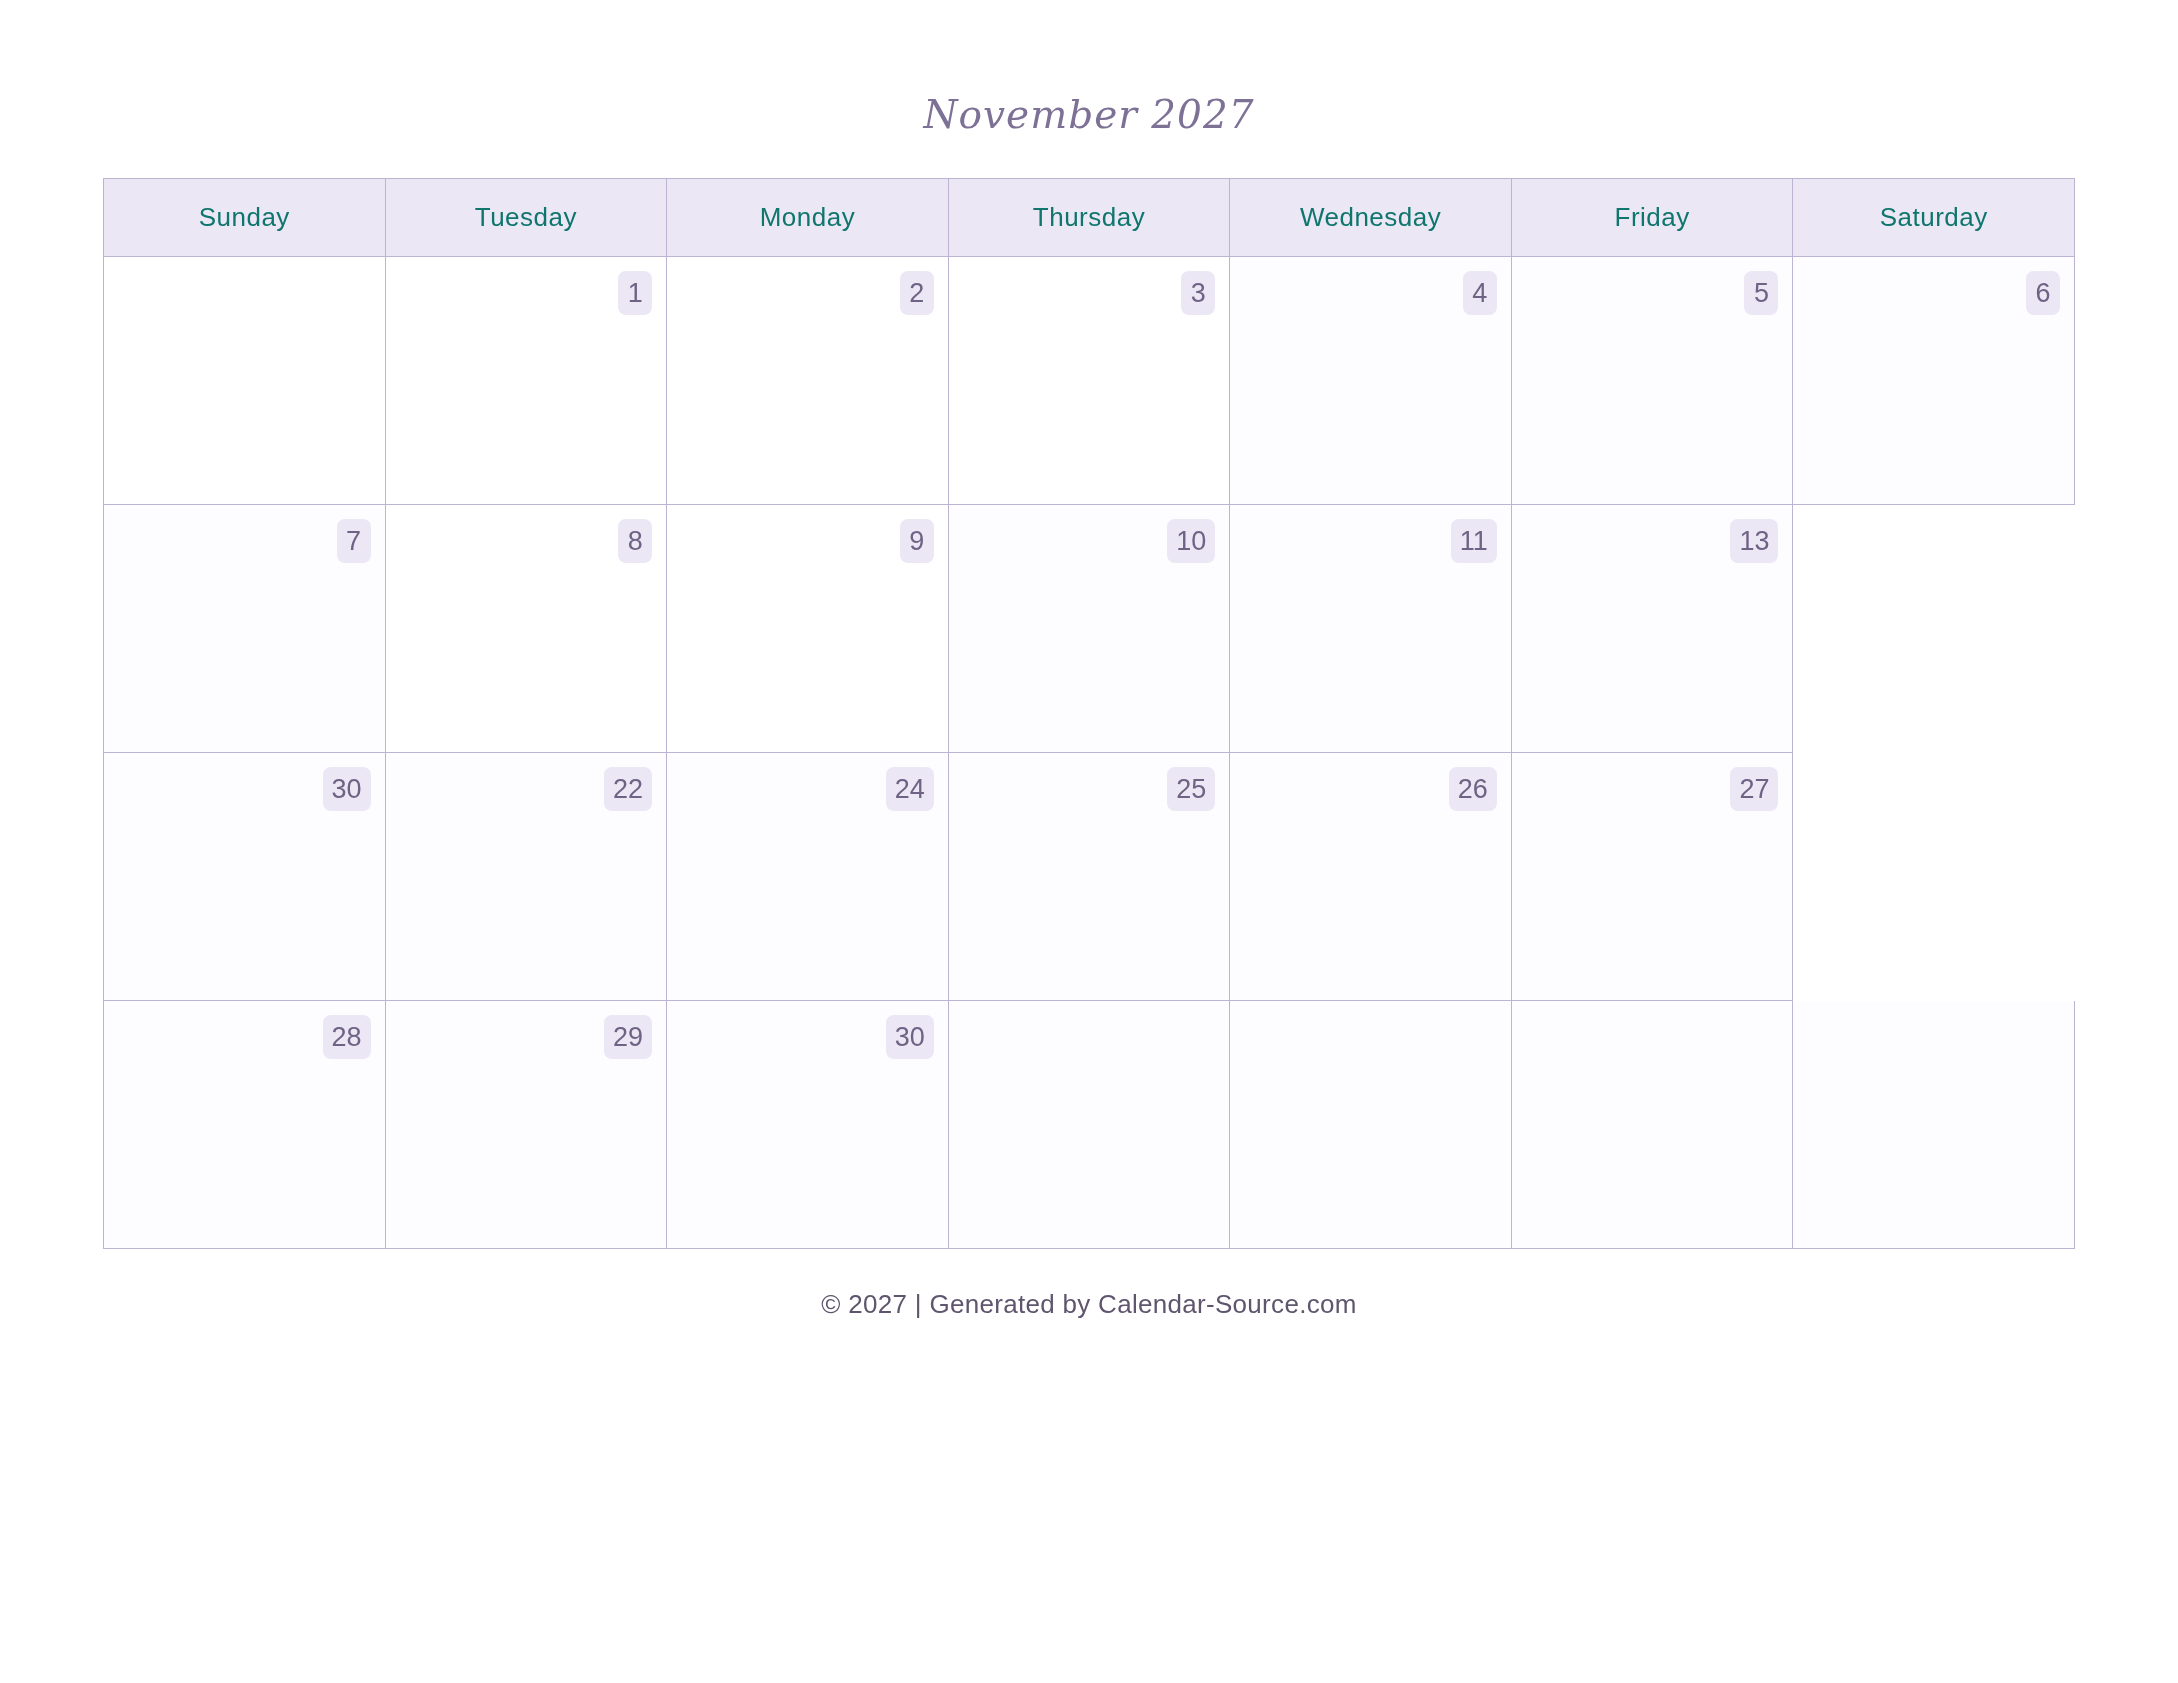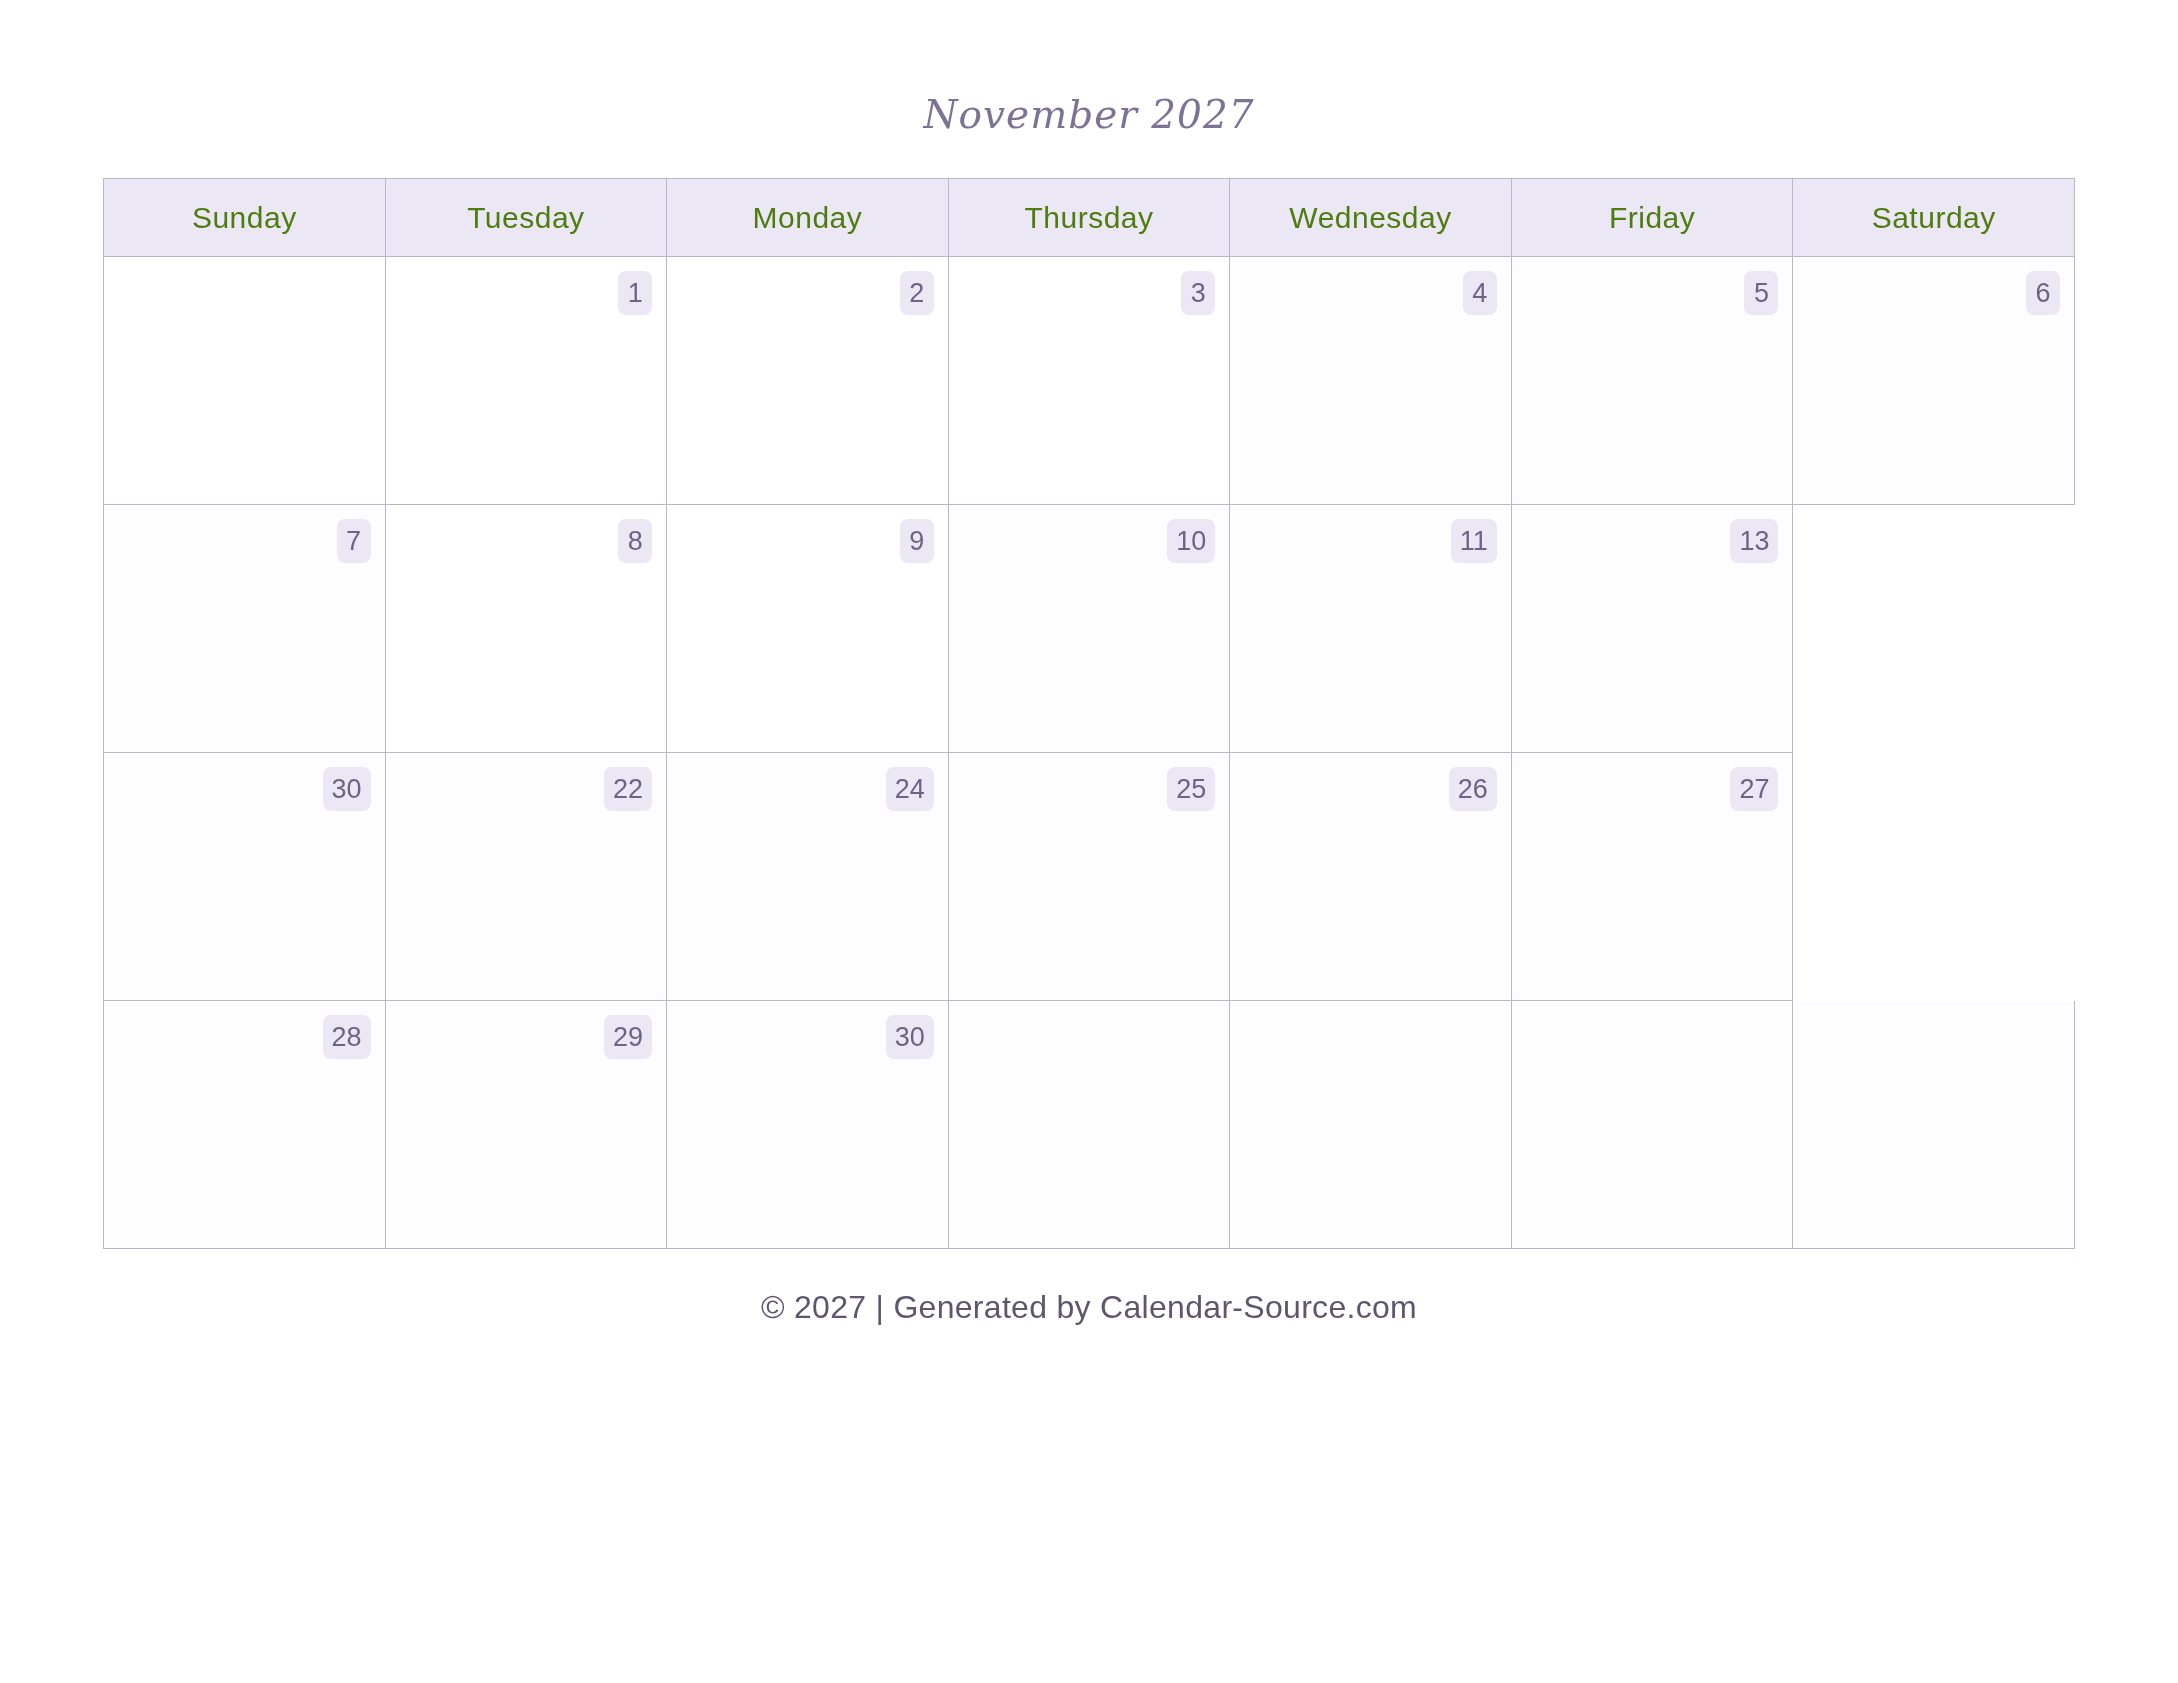--- a/index.html
+++ b/index.html
@@ -52,8 +52,8 @@
     display: flex;
     align-items: center;
     justify-content: center;
-    font-size: 30px;
-    color: #4d7c0f;
+    font-size: 26px;
+    color: #0f766e;
     letter-spacing: 0.5px;
   }
   .week {

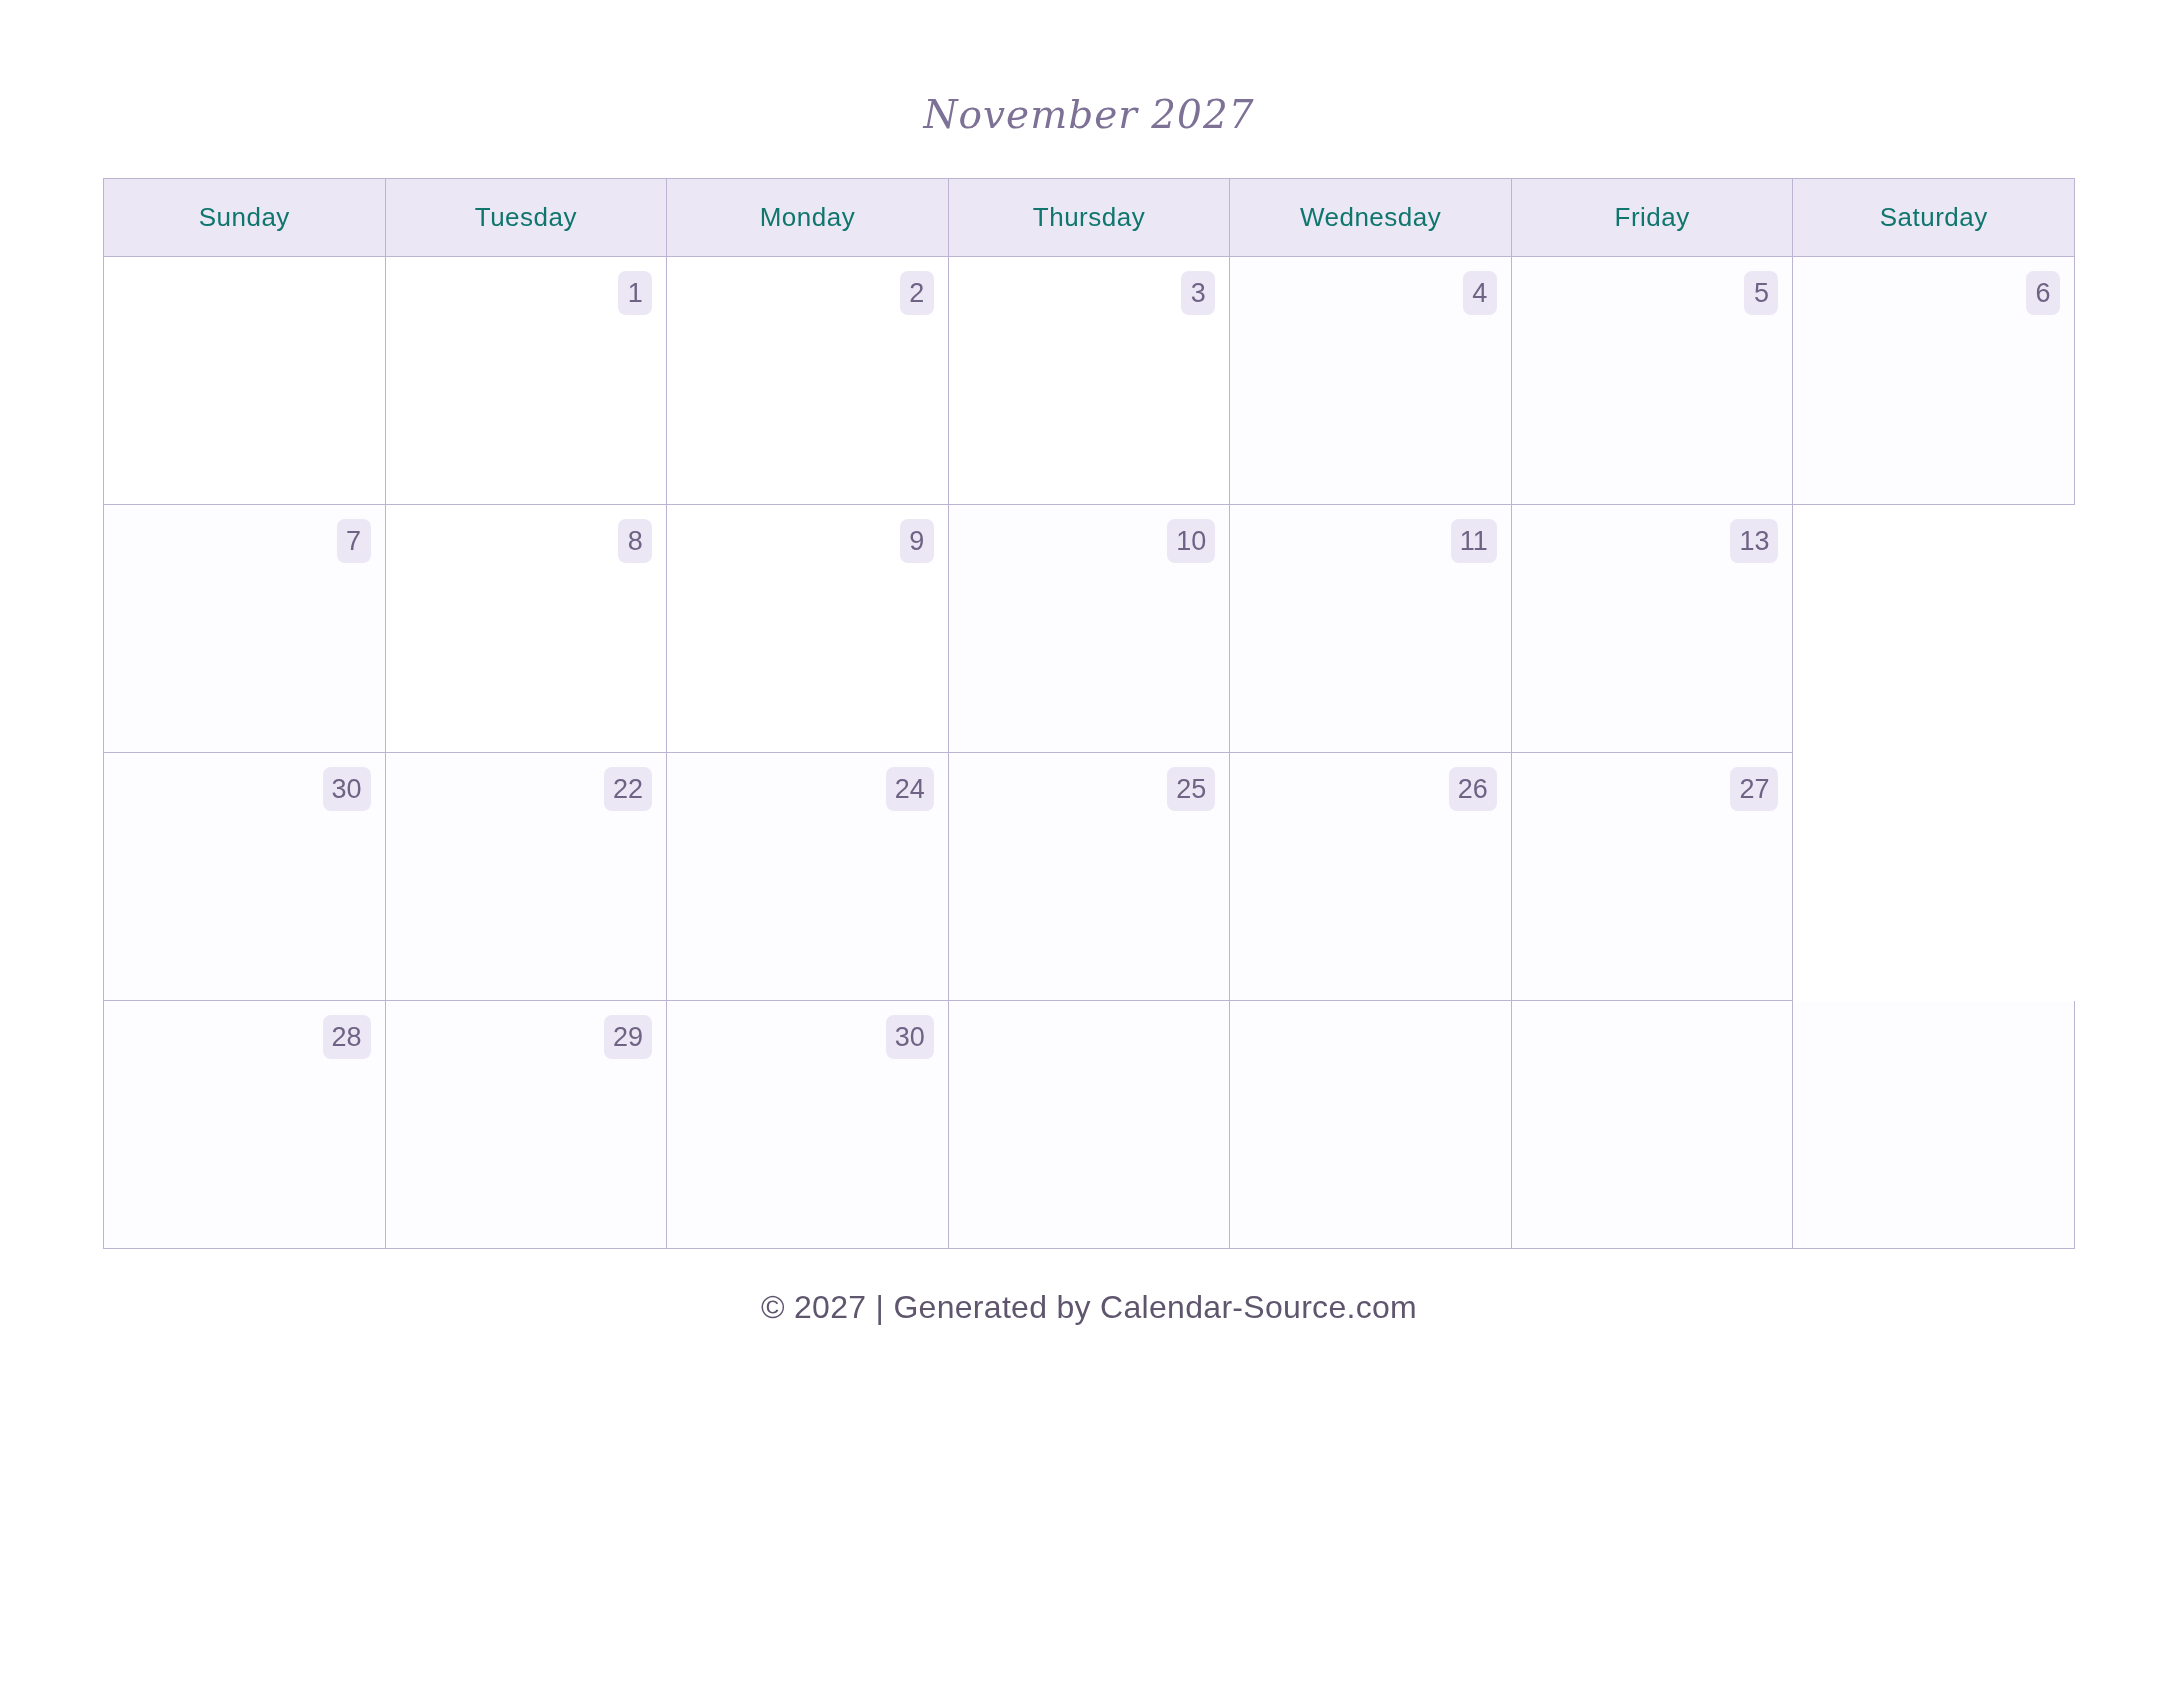--- a/index.html
+++ b/index.html
@@ -90,7 +90,7 @@
   .footer {
     margin-top: 40px;
     text-align: center;
-    font-size: 32px;
+    font-size: 26px;
     color: #5f566e;
     letter-spacing: 0.3px;
   }

